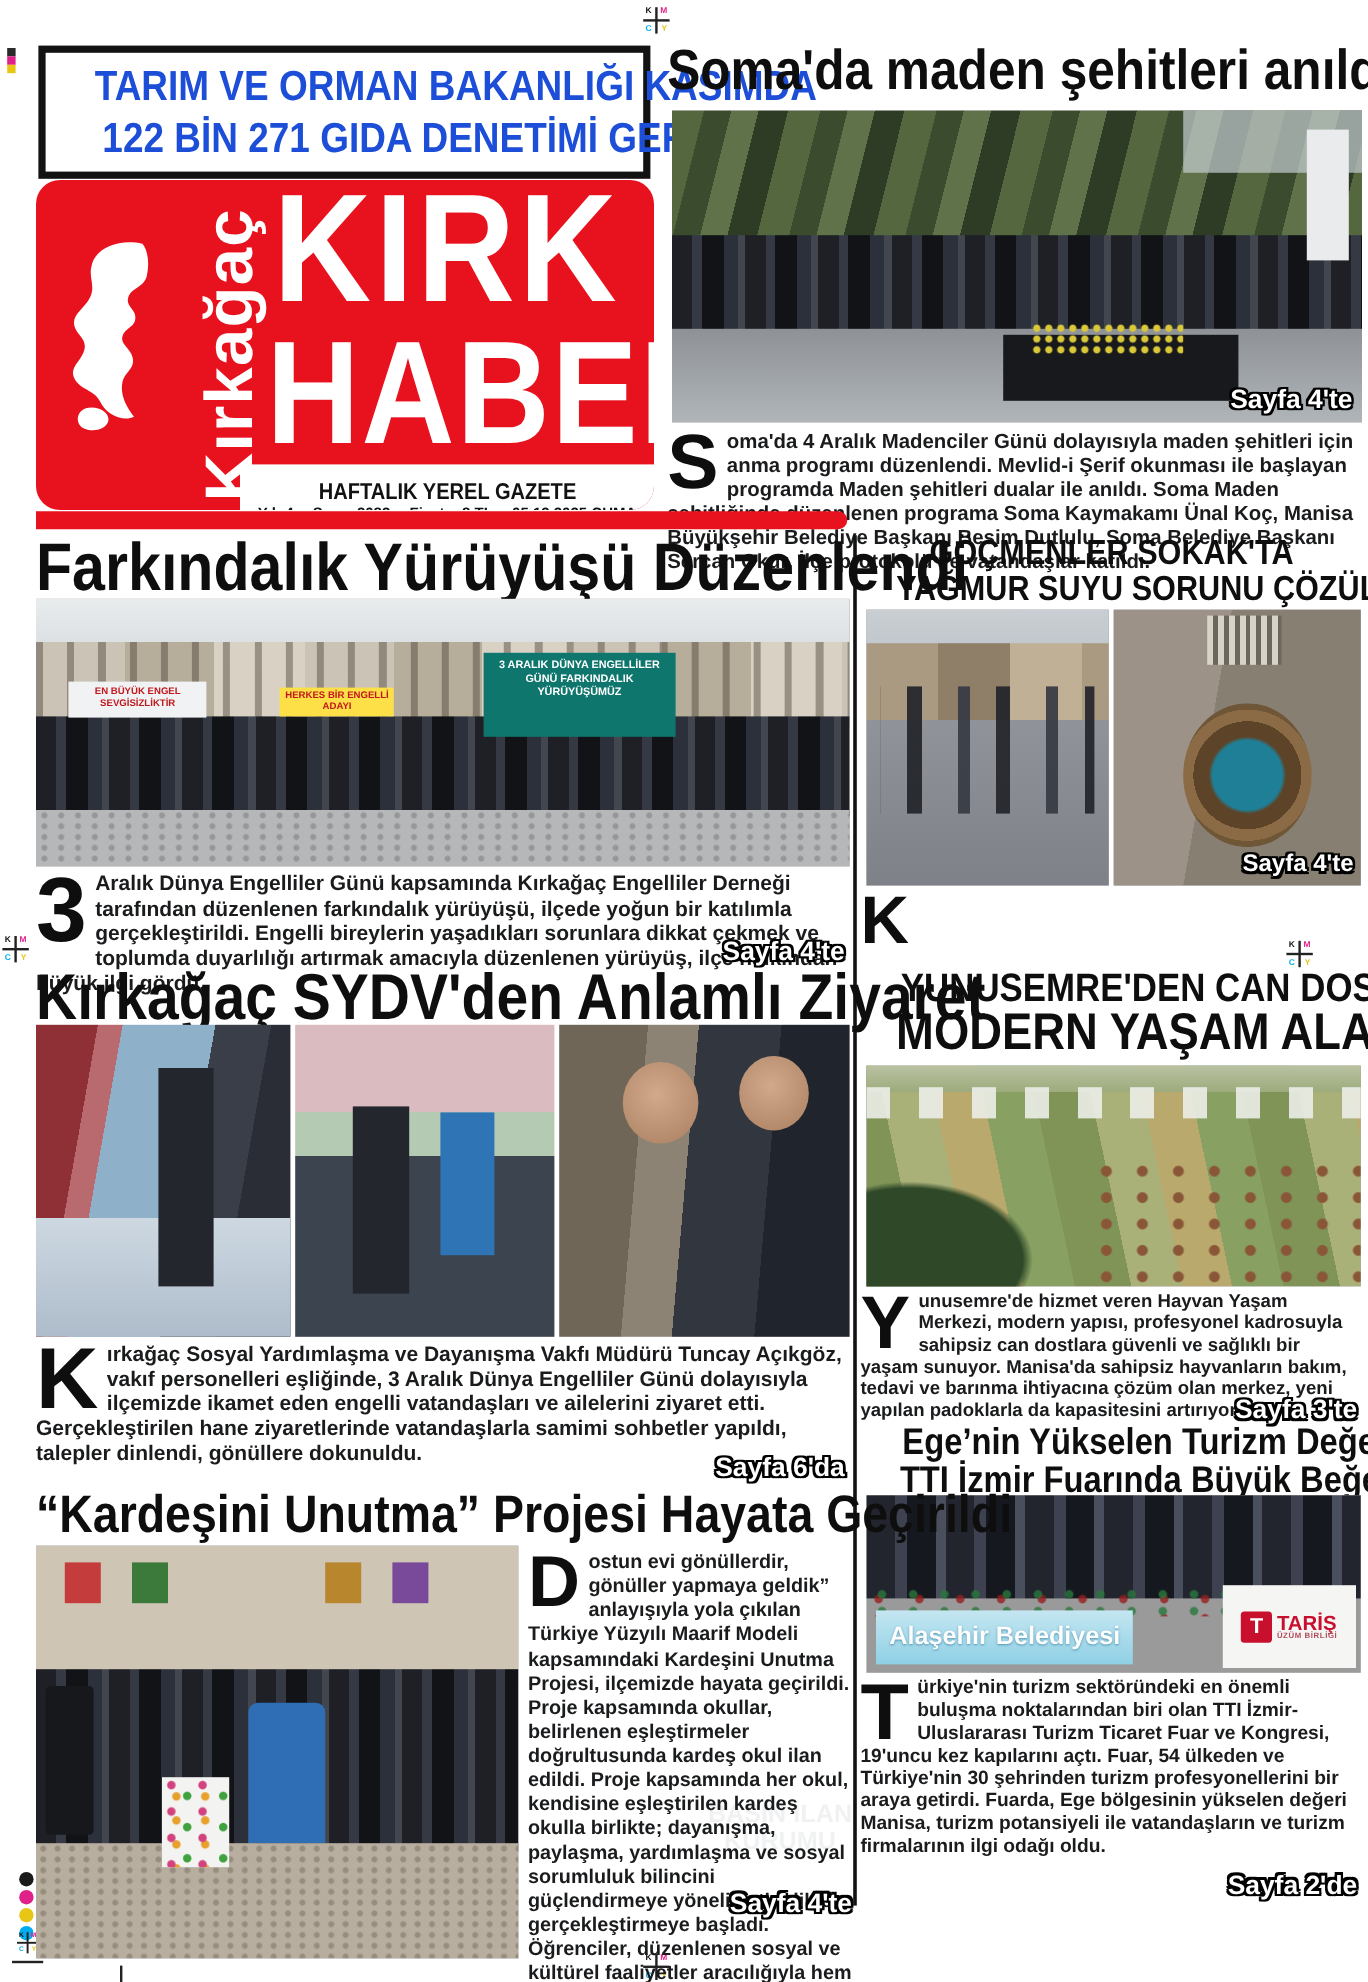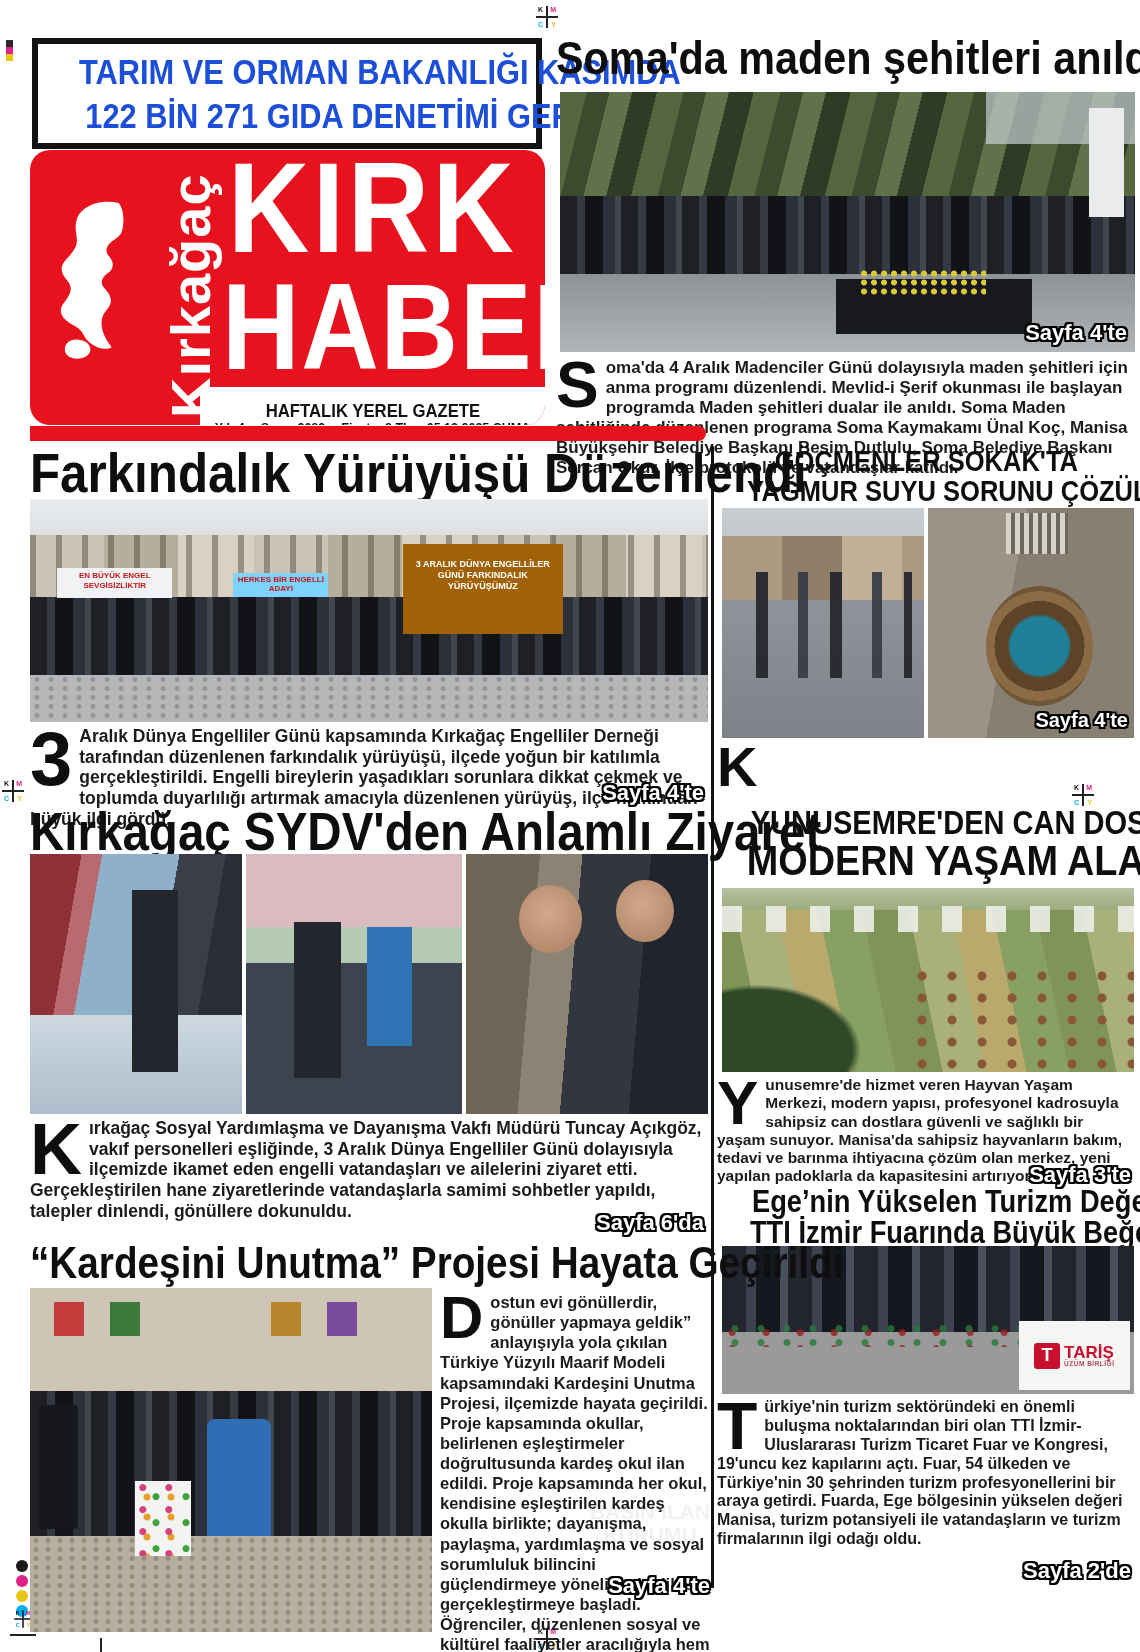--- a/index.html
+++ b/index.html
@@ -86,8 +86,8 @@
   .fark-pave { top:79%; height:21%; background:#b5b7b9;
      background-image:radial-gradient(circle at 50% 50%, rgba(90,90,90,.35) 2px, transparent 3px);
      background-size:14px 9px; }
-  .fark-banner-main { position:absolute; left:55%; top:20%; width:23%; height:27%; background:#a16207;
-     color:#fff; font-size:9px; font-weight:800; text-align:center; padding:15px 2px; line-height:1.25; }
+  .fark-banner-main { position:absolute; left:55%; top:20%; width:23%; height:27%; background:#0f766e;
+     color:#fff; font-size:9px; font-weight:800; text-align:center; padding:5px 2px; line-height:1.25; }
   .fark-banner-a { position:absolute; left:4%; top:31%; width:17%; height:12%; background:#f1f2f3;
      color:#c2161c; font-size:8px; font-weight:800; text-align:center; padding-top:3px; line-height:1.2; }
   .fark-banner-b { position:absolute; left:30%; top:33%; width:14%; height:10%; background:#7dd3fc;

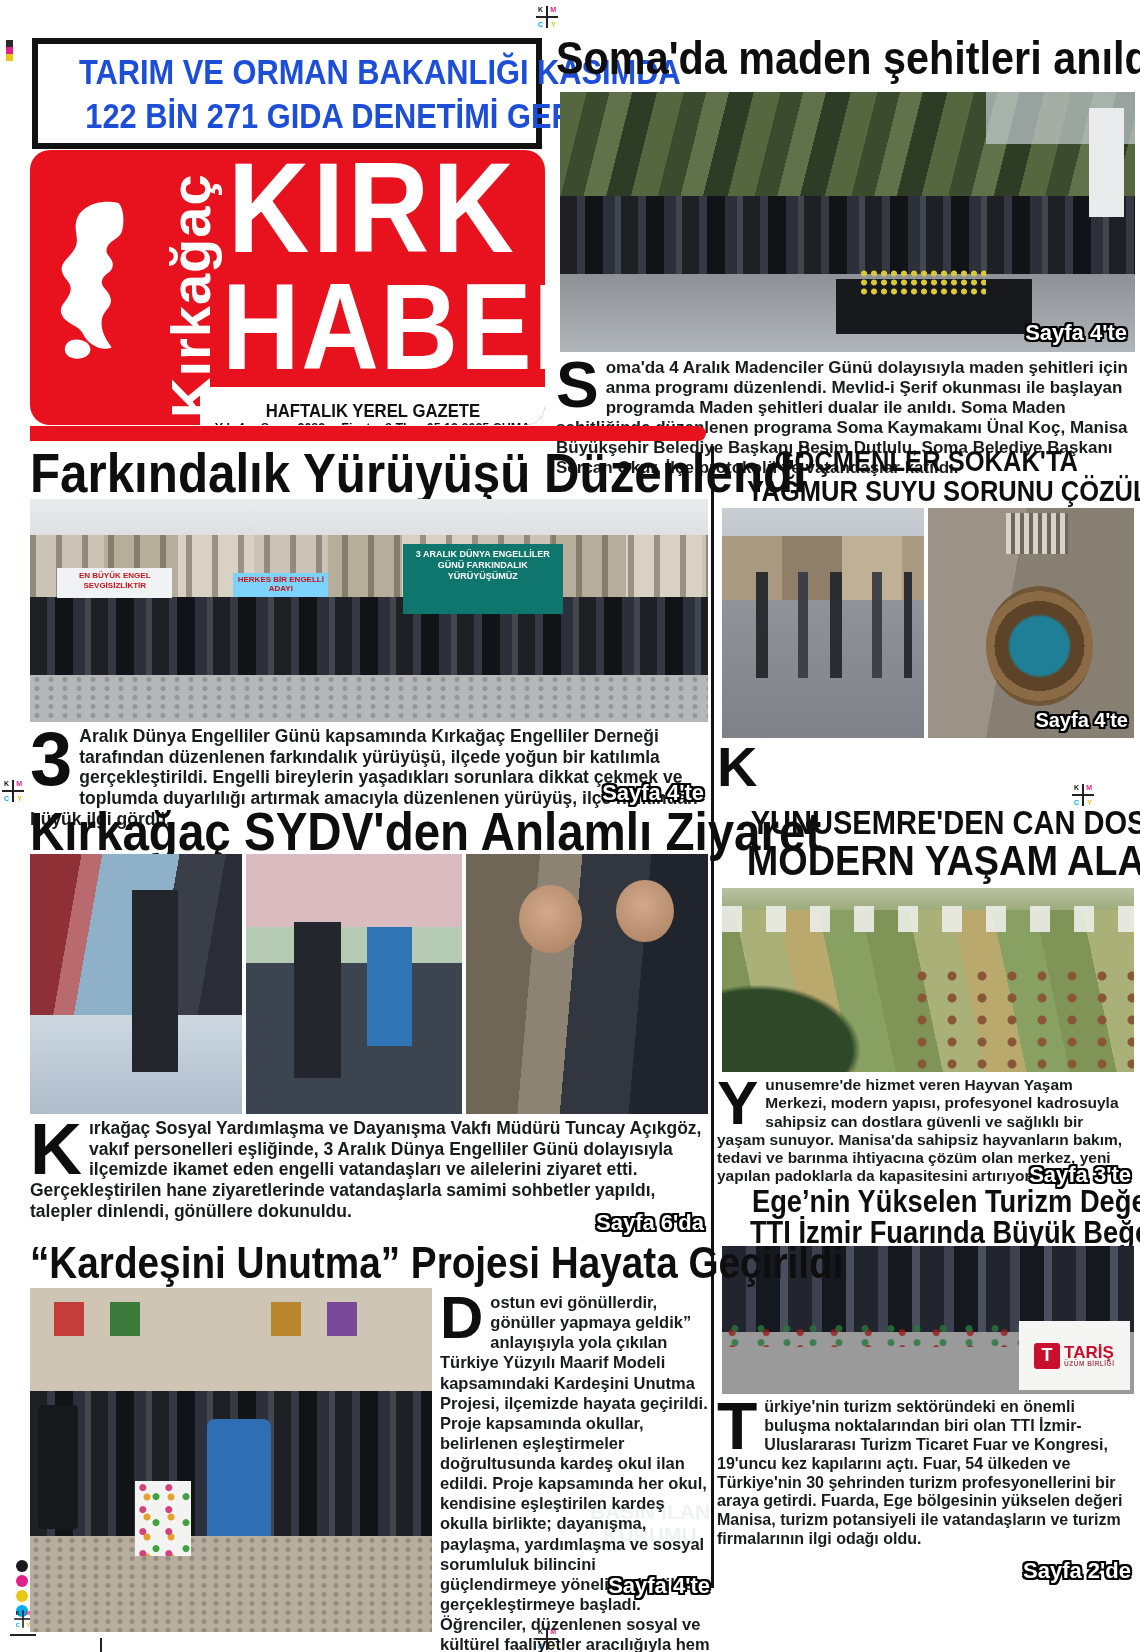--- a/index.html
+++ b/index.html
@@ -90,7 +90,7 @@
      color:#fff; font-size:9px; font-weight:800; text-align:center; padding:5px 2px; line-height:1.25; }
   .fark-banner-a { position:absolute; left:4%; top:31%; width:17%; height:12%; background:#f1f2f3;
      color:#c2161c; font-size:8px; font-weight:800; text-align:center; padding-top:3px; line-height:1.2; }
-  .fark-banner-b { position:absolute; left:30%; top:33%; width:14%; height:10%; background:#7dd3fc;
+  .fark-banner-b { position:absolute; left:30%; top:33%; width:14%; height:10%; background:#fde047;
      color:#c2161c; font-size:8px; font-weight:800; text-align:center; padding-top:2px; line-height:1.2; }
 
   .goc-sky { top:0; height:30%; background:linear-gradient(#c9ced3,#b9bfc5); }

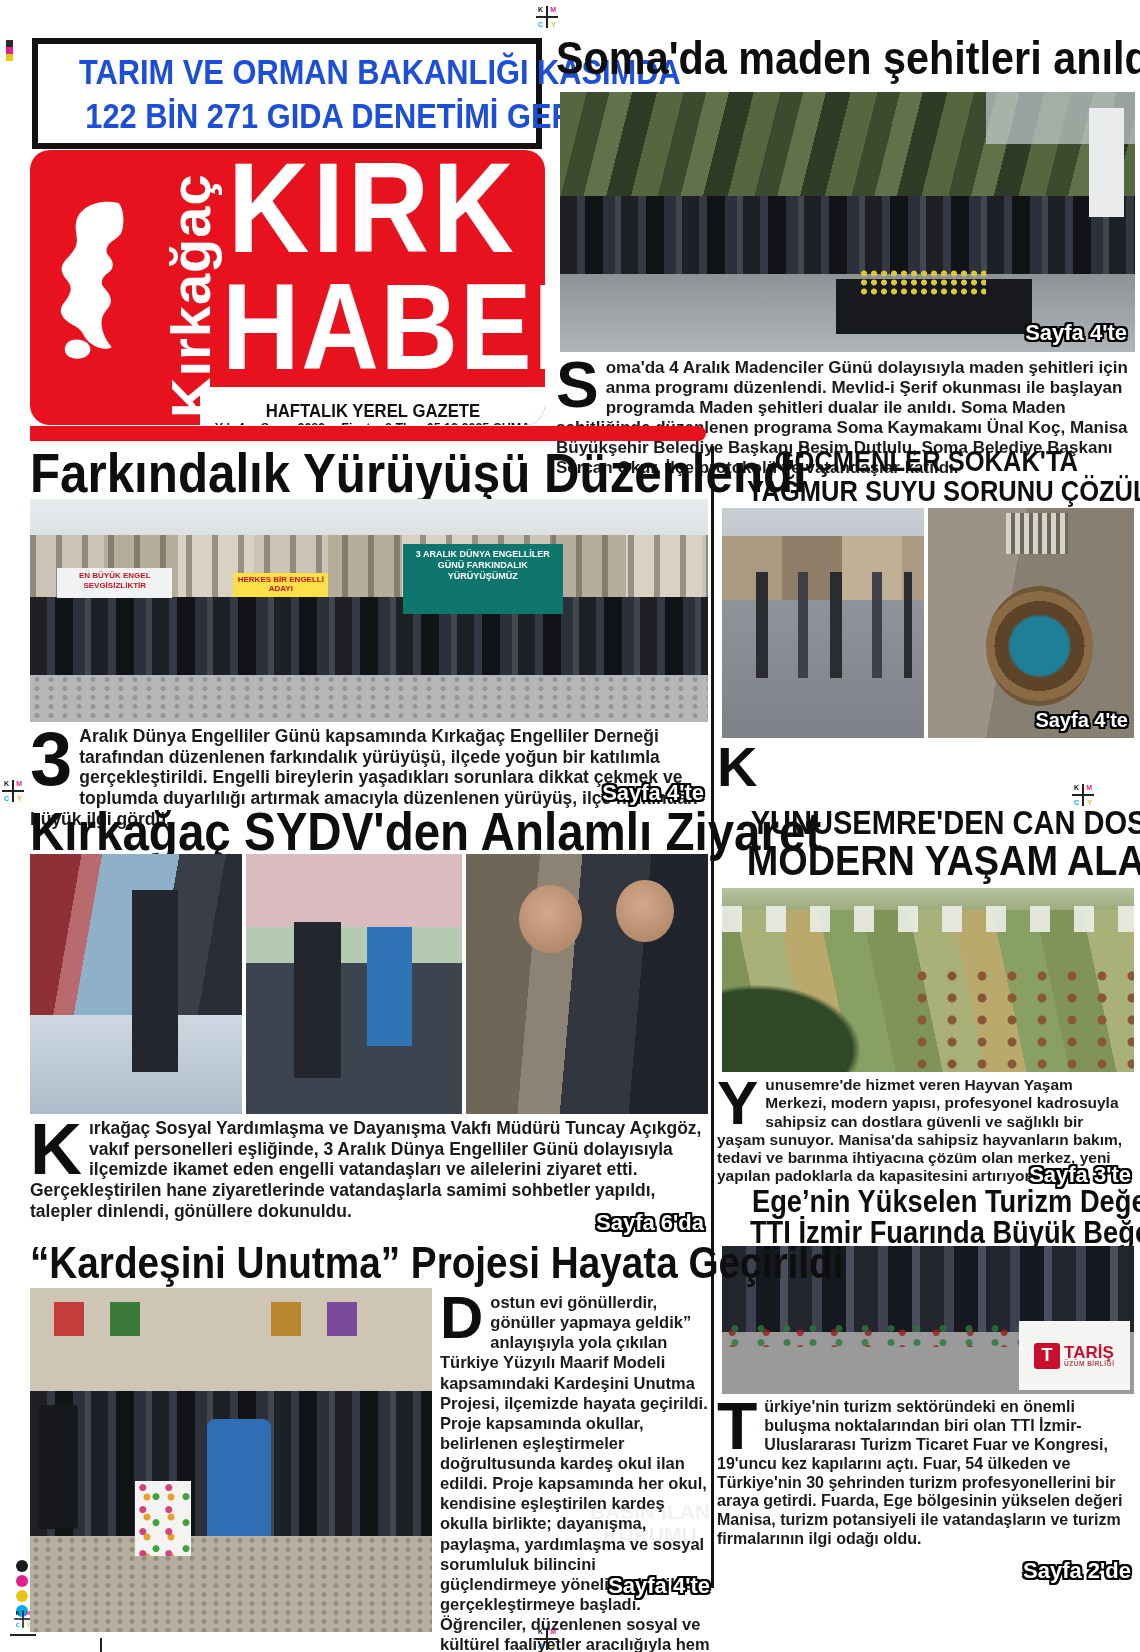--- a/index.html
+++ b/index.html
@@ -357,6 +357,9 @@
   <div class="photo" style="left:722px; top:1246px; width:412px; height:148px;">
     <div class="band ege-crowd"></div>
     <div class="band ege-table"></div>
+    <div class="ege-banner">
+      <span>Alaşehir Belediyesi</span>
+    </div>
     <div class="ege-logo">
       <span class="tbox">T</span>
       <span class="nm"><span>TARİŞ</span><small>ÜZÜM BİRLİĞİ</small></span>

